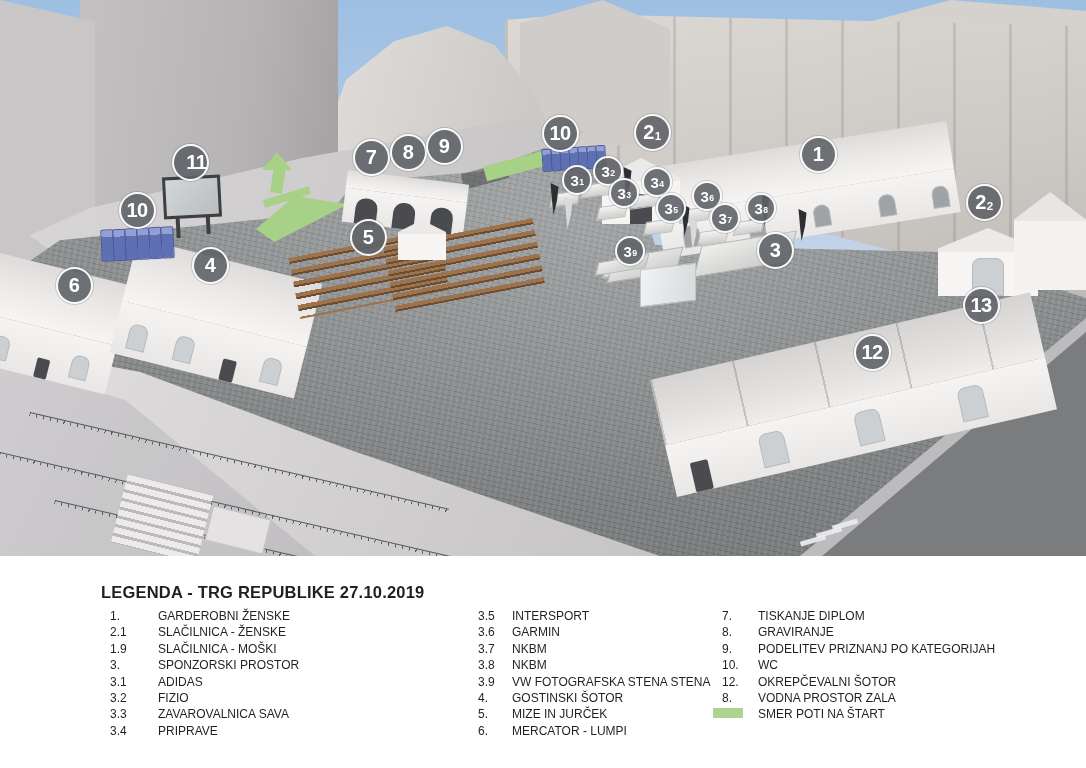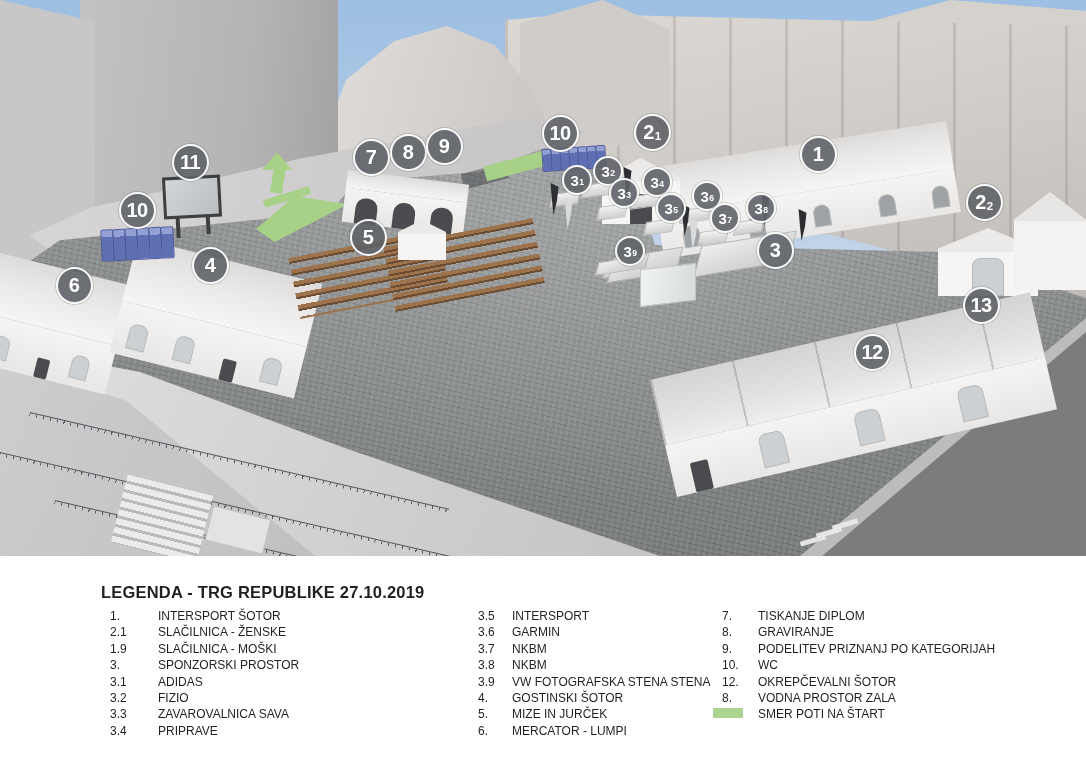--- a/index.html
+++ b/index.html
@@ -336,7 +336,7 @@
         <div class="marker lg" style="left: 118.5px; top: 191.5px;">
           <span>10</span>
         </div>
-        <div class="marker lg" style="left: 171.5px; top: 143.5px;">
+        <div class="marker lg" style="left: 171.5px; top: 143.5px; justify-content: flex-end;">
           <span>11</span>
         </div>
         <div class="marker lg" style="left: 853.5px; top: 333.5px;">

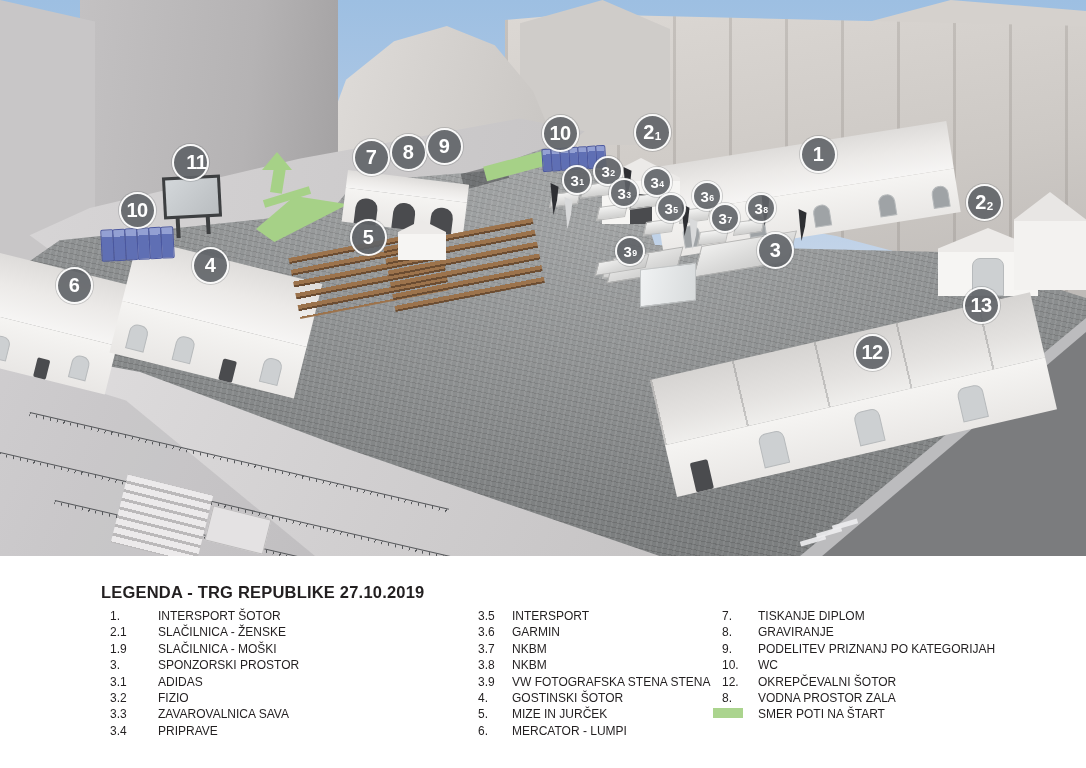--- a/index.html
+++ b/index.html
@@ -354,7 +354,7 @@
         <div class="lcol c1">
           <div class="lrow">
             <span class="lnum">1.</span>
-            <span class="llabel">INTERSPORT ŠOTOR</span>
+            <span class="llabel">GARDEROBNI ŽENSKE</span>
           </div>
           <div class="lrow">
             <span class="lnum">2.1</span>

